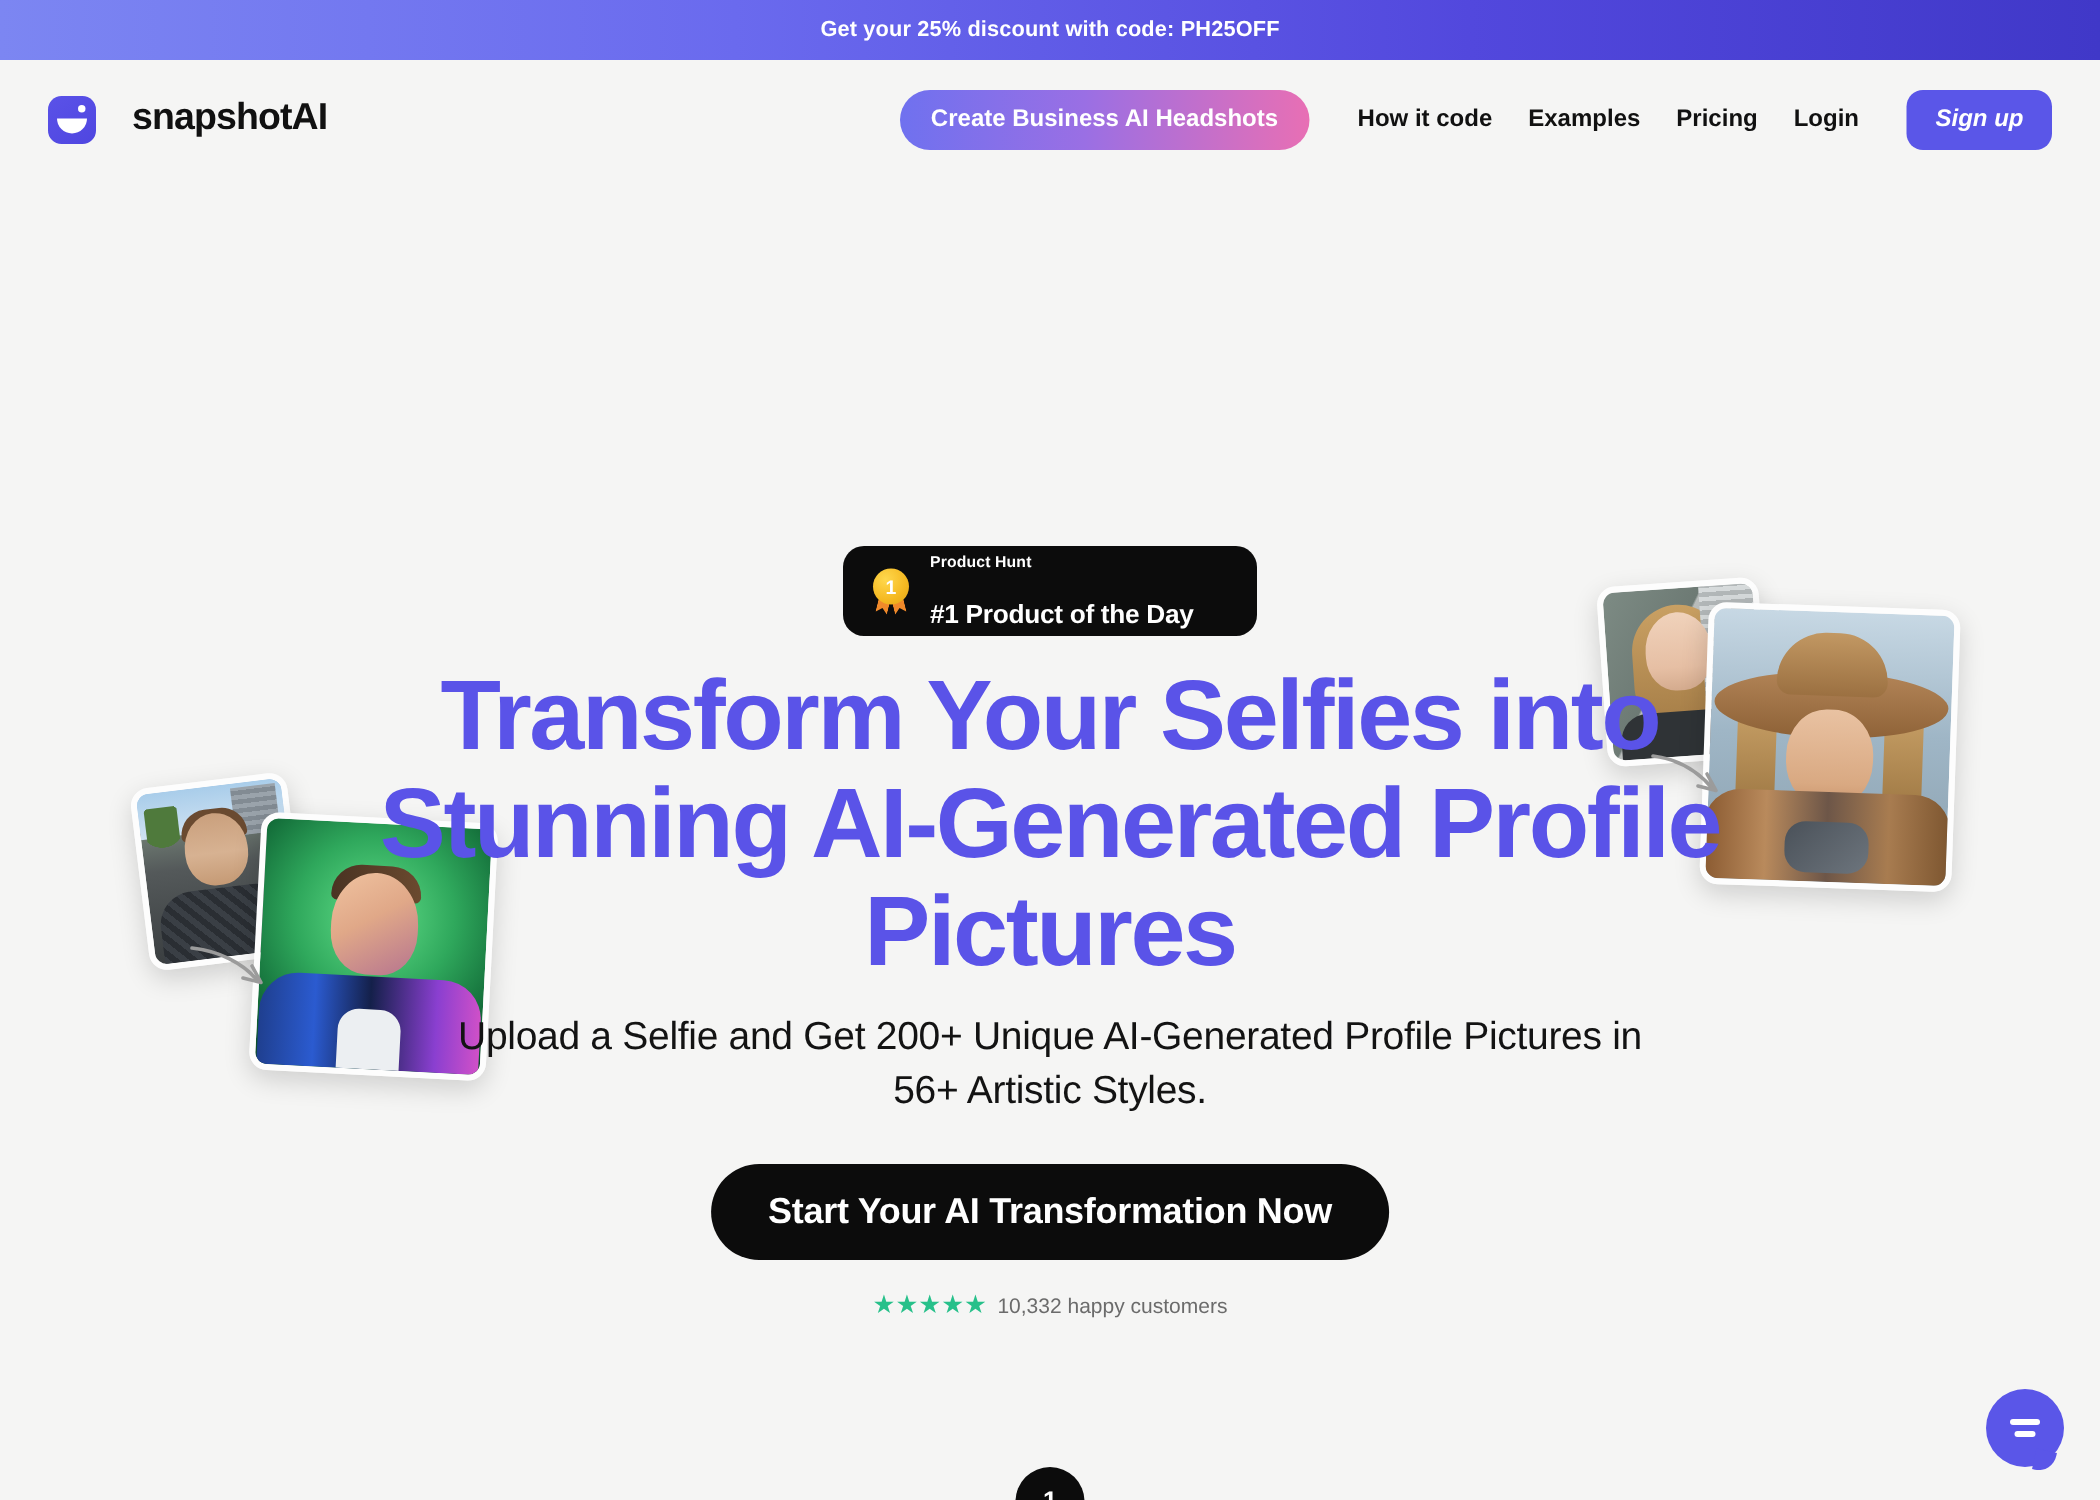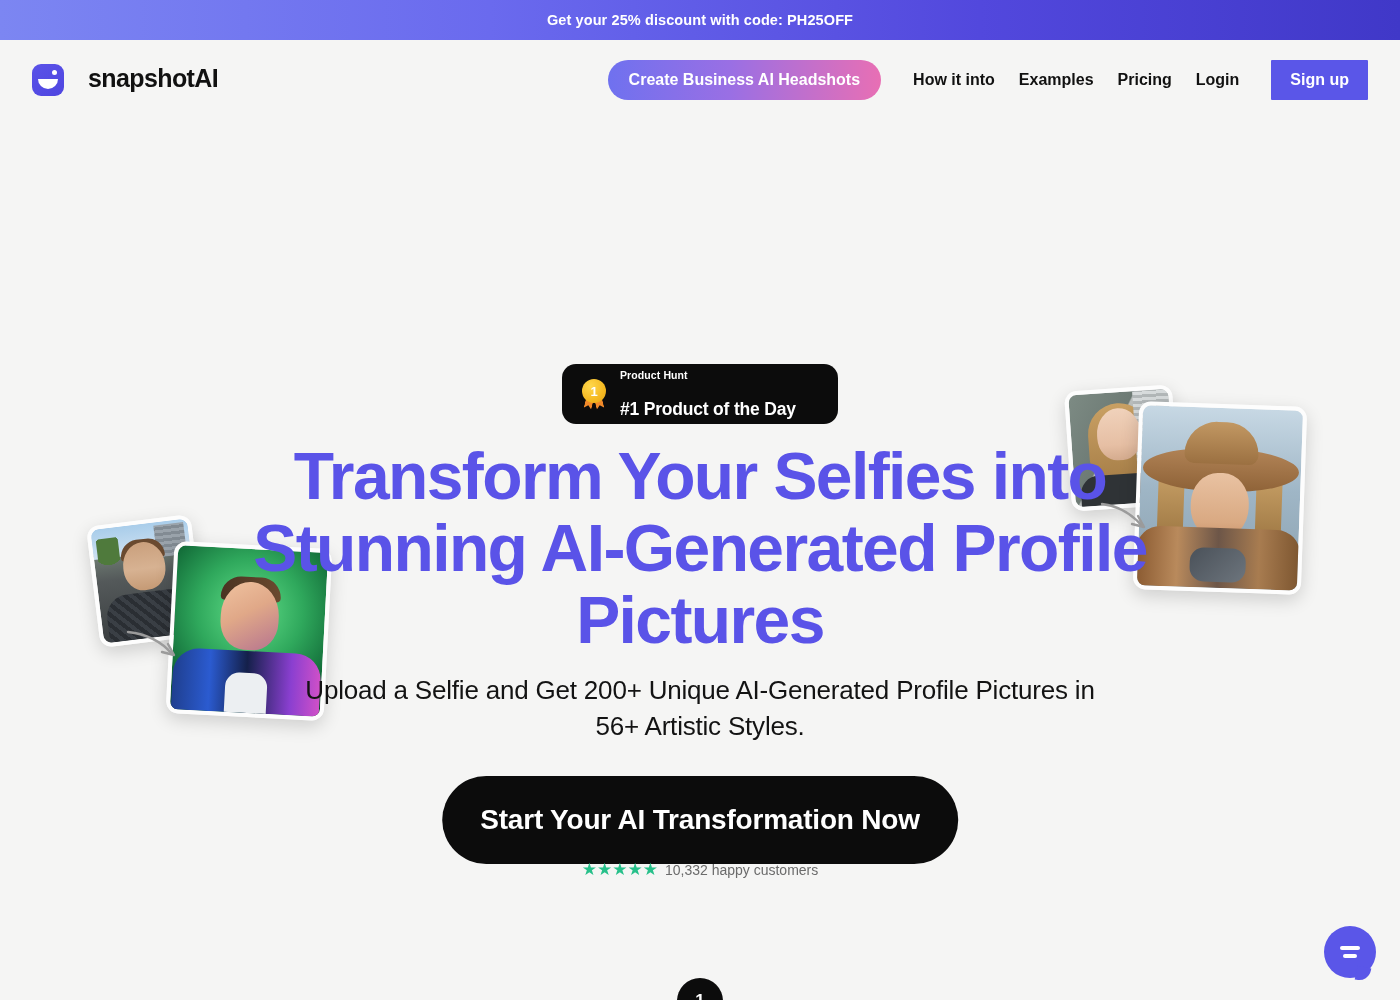--- a/index.html
+++ b/index.html
@@ -306,7 +306,7 @@
 
   <nav class="nav">
     <button class="nav-cta">Create Business AI Headshots</button>
-    <a class="nav-link">How it into</a>
+    <a class="nav-link">How it code</a>
     <a class="nav-link">Examples</a>
     <a class="nav-link">Pricing</a>
     <a class="nav-link">Login</a>

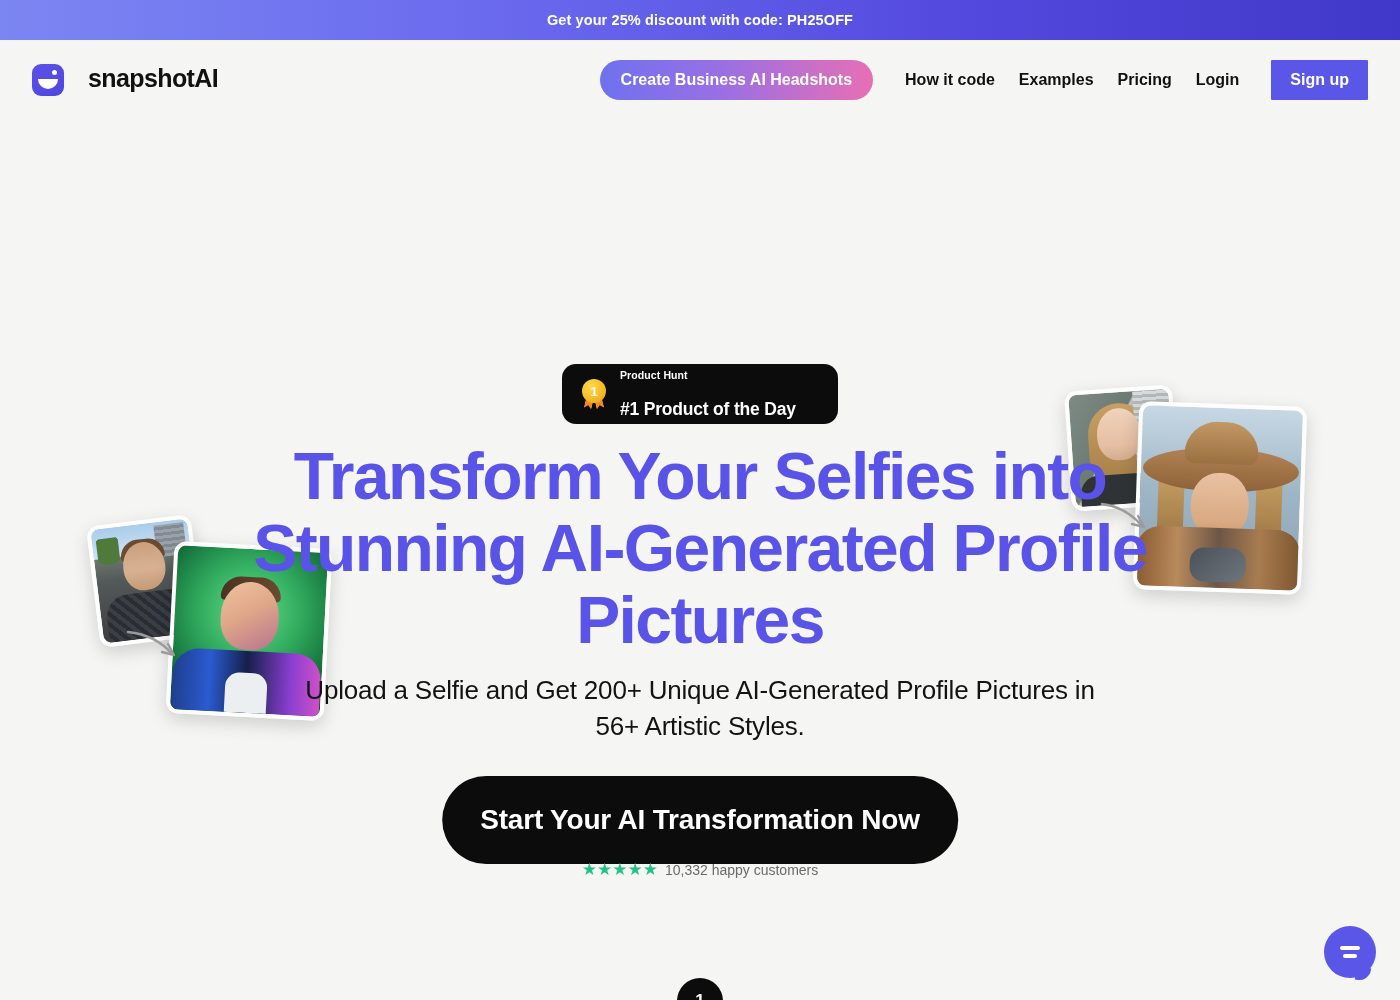--- a/index.html
+++ b/index.html
@@ -67,8 +67,8 @@
   }
   .nav-signup {
     background: #5a56e8; color: #fff; font-size: 16px; font-weight: bold;
-    padding: 11px 19px; border-radius: 1px; border: none;
-    margin-left: 18px; white-space: nowrap; cursor: pointer;
+    padding: 11px 19px; border-radius: 11px; border: none;
+    margin-left: 18px; white-space: nowrap; cursor: pointer; font-style: italic;
   }
 
   

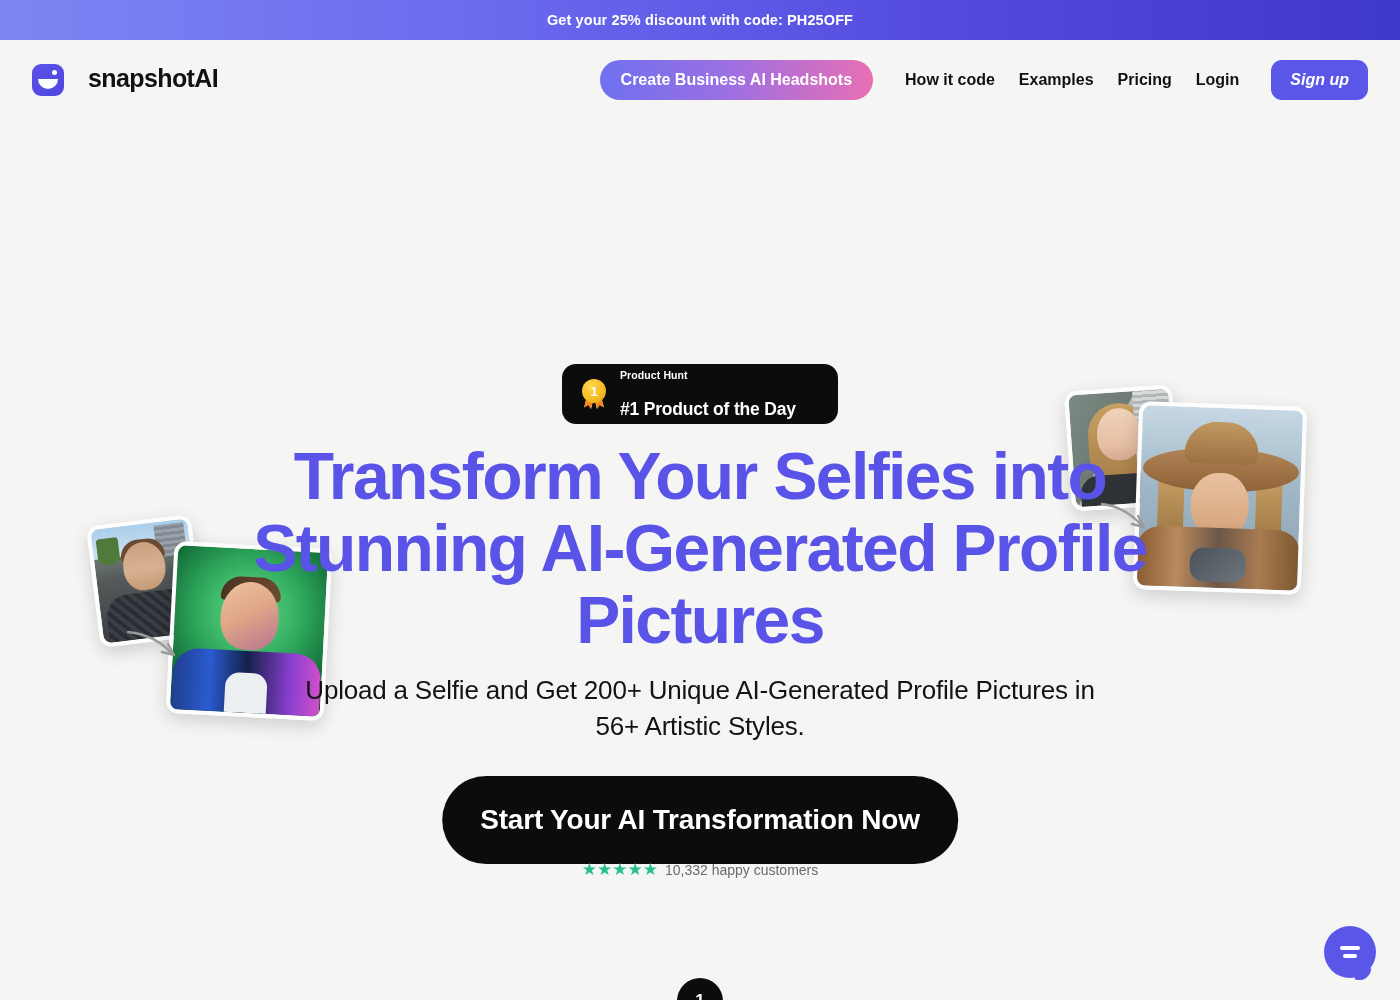--- a/index.html
+++ b/index.html
@@ -119,9 +119,9 @@
   .hero-cta {
     position: absolute; top: 656px; left: 50%; transform: translateX(-50%);
     background: #0c0c0c; color: #fff;
-    font-size: 28px; font-weight: bold; letter-spacing: -.2px;
+    font-size: 24px; font-weight: bold; letter-spacing: -.2px;
     border: none; border-radius: 999px;
-    padding: 28px 38px; cursor: pointer; z-index: 3;
+    padding: 18px 38px; cursor: pointer; z-index: 3;
   }
   .rating-row {
     position: absolute; top: 741px; left: 0; right: 0;

